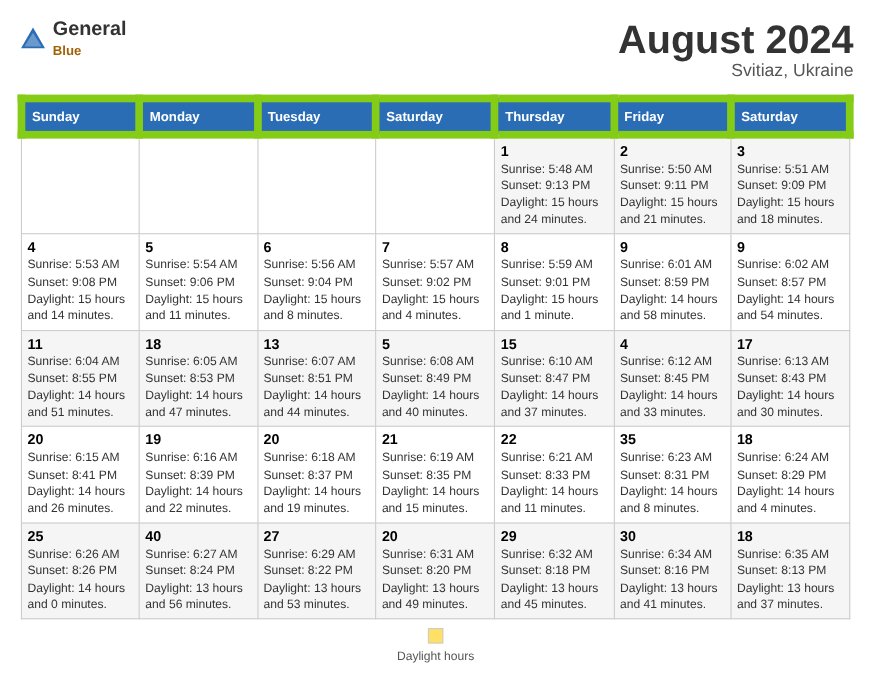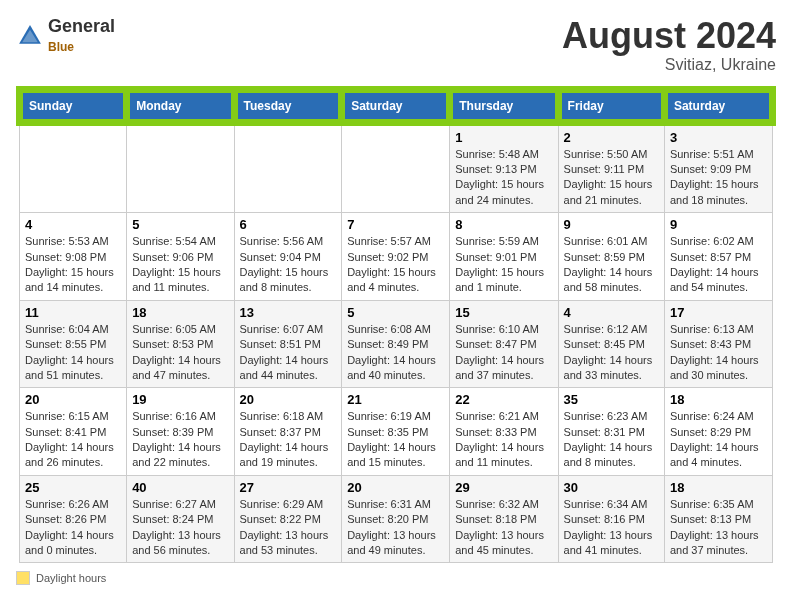--- a/index.html
+++ b/index.html
@@ -96,6 +96,7 @@
       display: flex;
       align-items: center;
       gap: 6px;
+      flex-direction: column;
     }
     .daylight-box {
       width: 14px;

